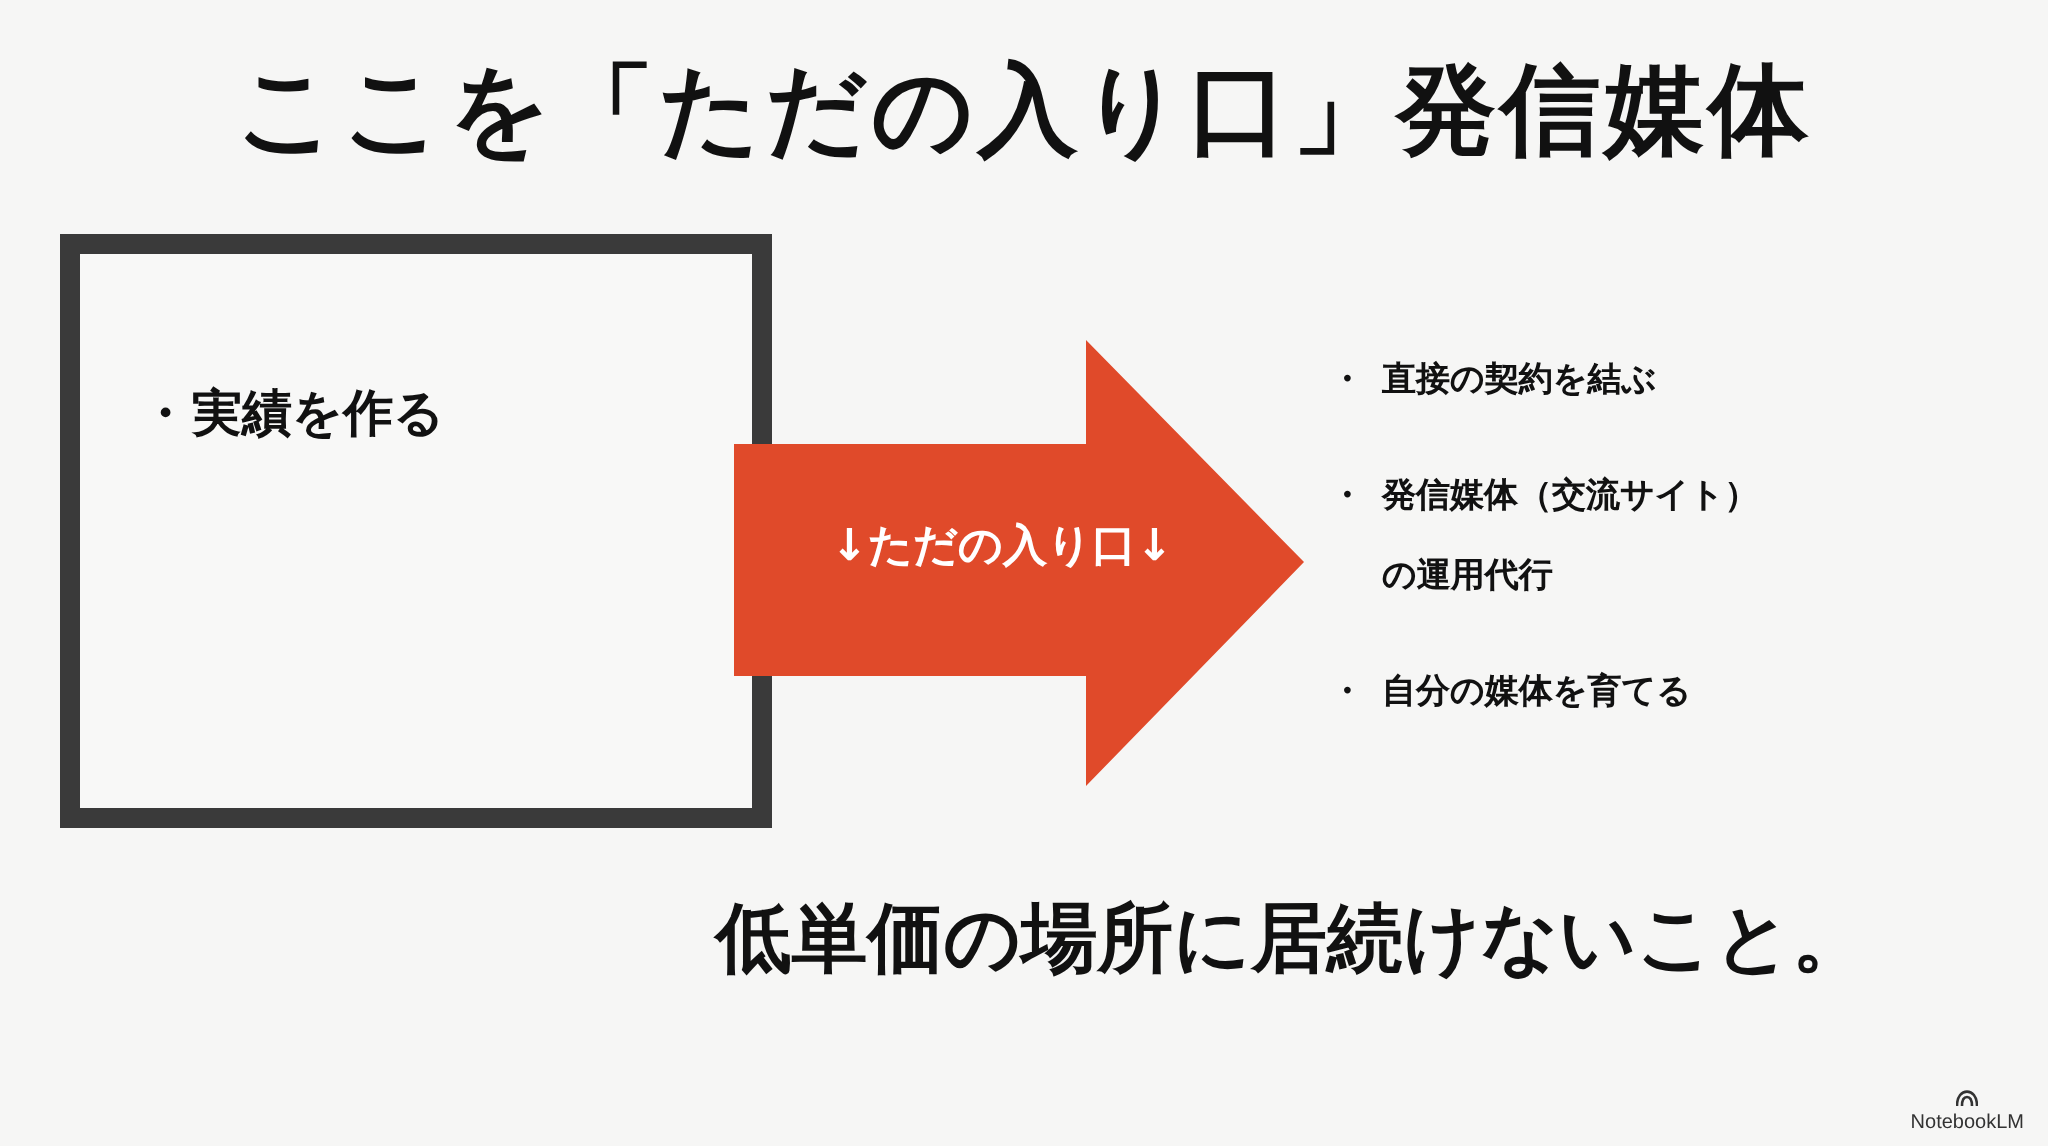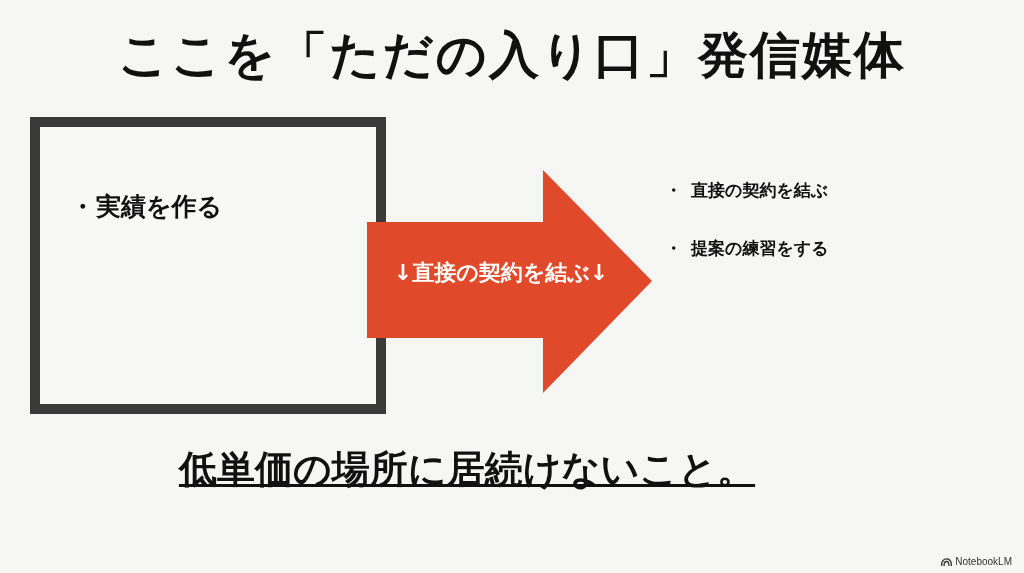--- a/index.html
+++ b/index.html
@@ -63,6 +63,7 @@
 
 <ul class="right-list">
   <li><span class="bullet">・</span><span>直接の契約を結ぶ</span></li>
+  <li><span class="bullet">・</span><span>発信媒体（交流サイト）</span><span class="cont">の運用代行</span></li>
   <li><span class="bullet">・</span><span>提案の練習をする</span></li>
 </ul>
 

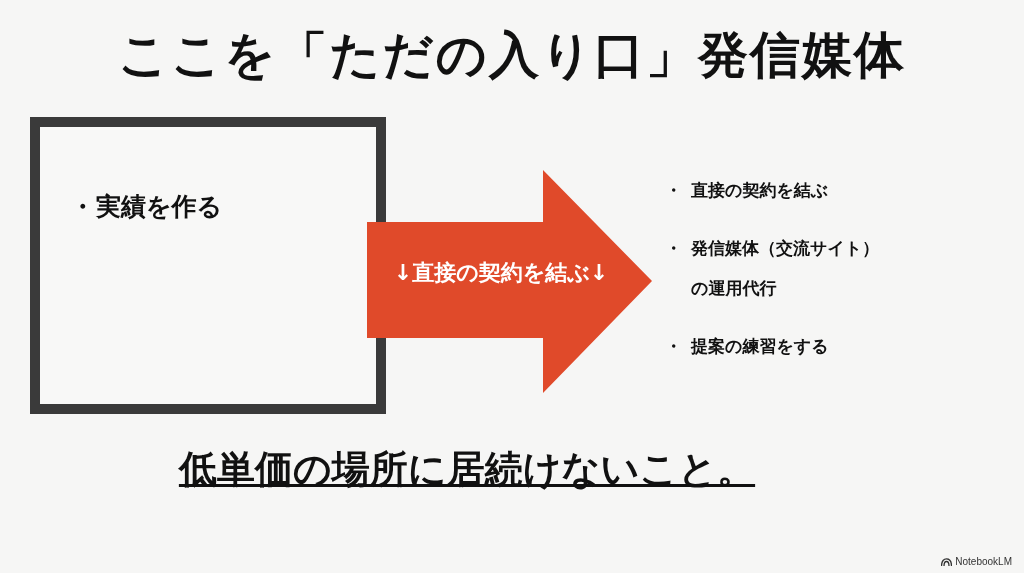--- a/index.html
+++ b/index.html
@@ -59,7 +59,7 @@
 <svg class="arrow" viewBox="0 0 285 223">
   <polygon points="0,52 176,52 176,0 285,111 176,223 176,168 0,168" fill="#e04a2a"></polygon>
 </svg>
-<div class="arrow-label">↓直接の契約を結ぶ↓</div>
+<div class="arrow-label">↓ただの入り口↓</div>
 
 <ul class="right-list">
   <li><span class="bullet">・</span><span>直接の契約を結ぶ</span></li>

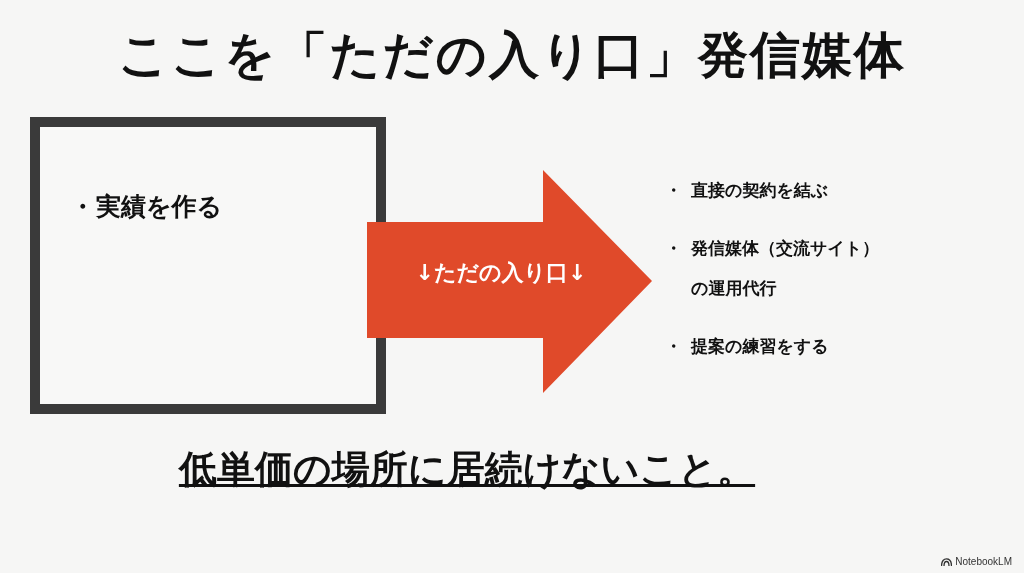--- a/index.html
+++ b/index.html
@@ -64,7 +64,7 @@
 <ul class="right-list">
   <li><span class="bullet">・</span><span>直接の契約を結ぶ</span></li>
   <li><span class="bullet">・</span><span>発信媒体（交流サイト）</span><span class="cont">の運用代行</span></li>
-  <li><span class="bullet">・</span><span>提案の練習をする</span></li>
+  <li><span class="bullet">・</span><span>自分の媒体を育てる</span></li>
 </ul>
 
 <div class="conclusion">

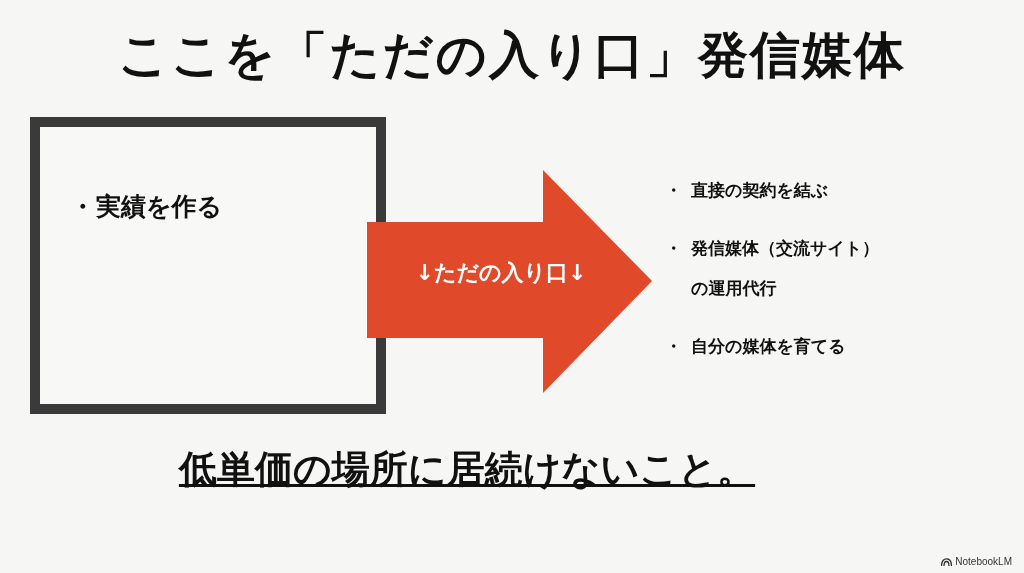--- a/index.html
+++ b/index.html
@@ -37,8 +37,8 @@
   .right-list li { line-height:40px; margin-bottom:18px; white-space:nowrap; }
   .right-list li .cont { display:block; padding-left:26px; }
   .conclusion {
-    position:absolute; left:0; top:443px; width:934px; text-align:center;
-    font-size:38px; font-weight:bold; line-height:52px;text-decoration:underline;
+    position:absolute; left:0; top:443px; width:934px; text-align:right;
+    font-size:38px; font-weight:bold; line-height:52px;
   }
   .brand {
     position:absolute; right:12px; bottom:6px; font-size:10px; color:#333;

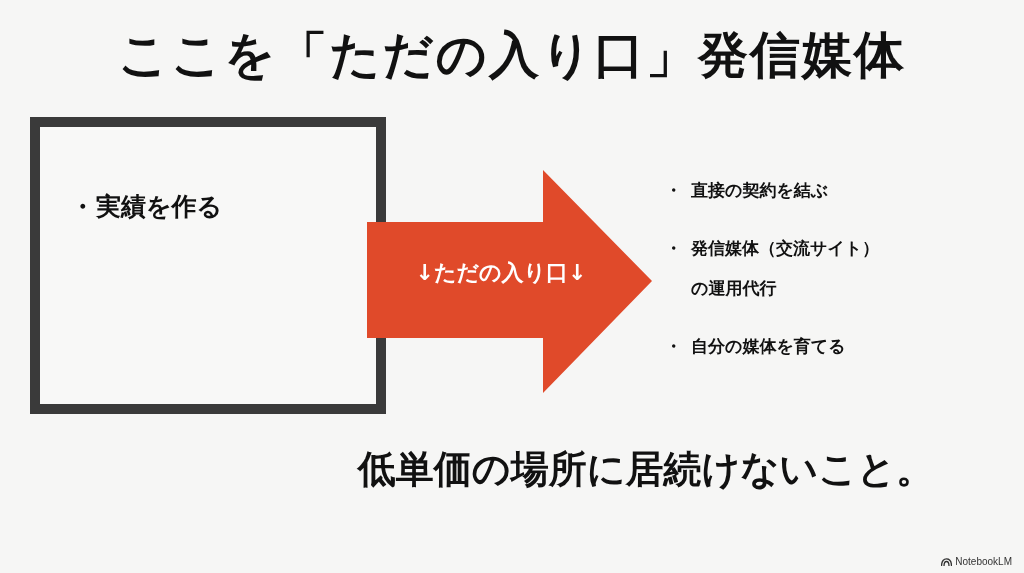--- a/index.html
+++ b/index.html
@@ -42,7 +42,7 @@
   }
   .brand {
     position:absolute; right:12px; bottom:6px; font-size:10px; color:#333;
-    font-family:"Liberation Sans", sans-serif; display:flex; align-items:center; gap:3px;
+    font-family:"Liberation Sans", sans-serif; display:flex; align-items:center; gap:3px;flex-direction:column;
   }
 </style>
 </head>

